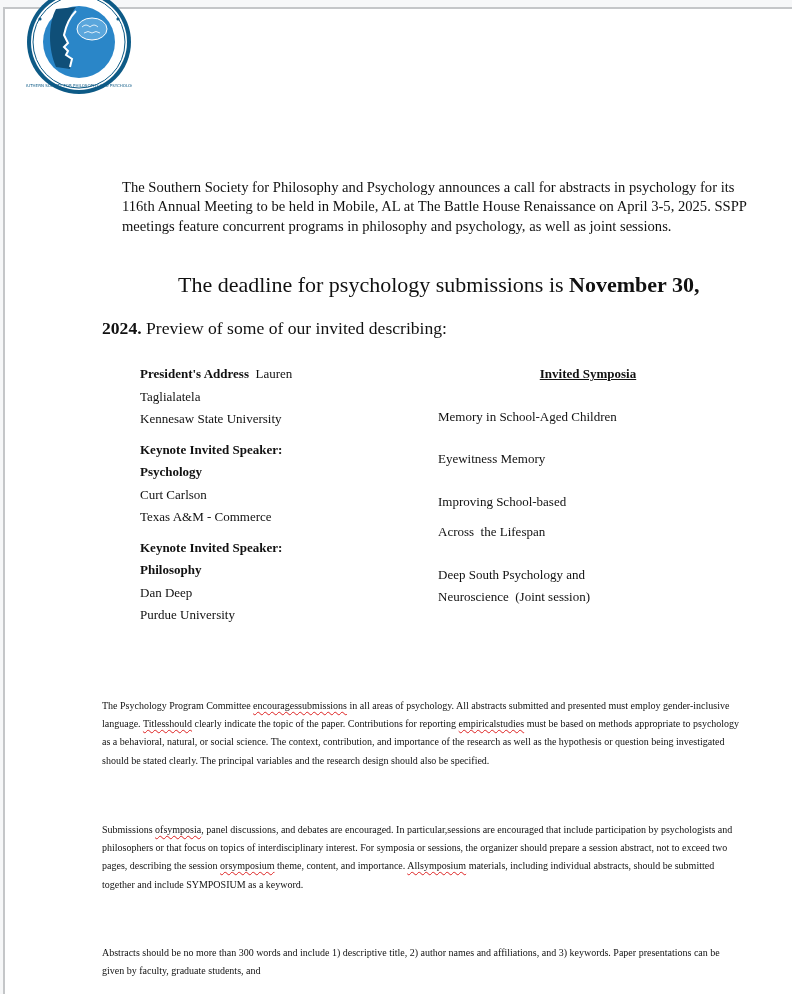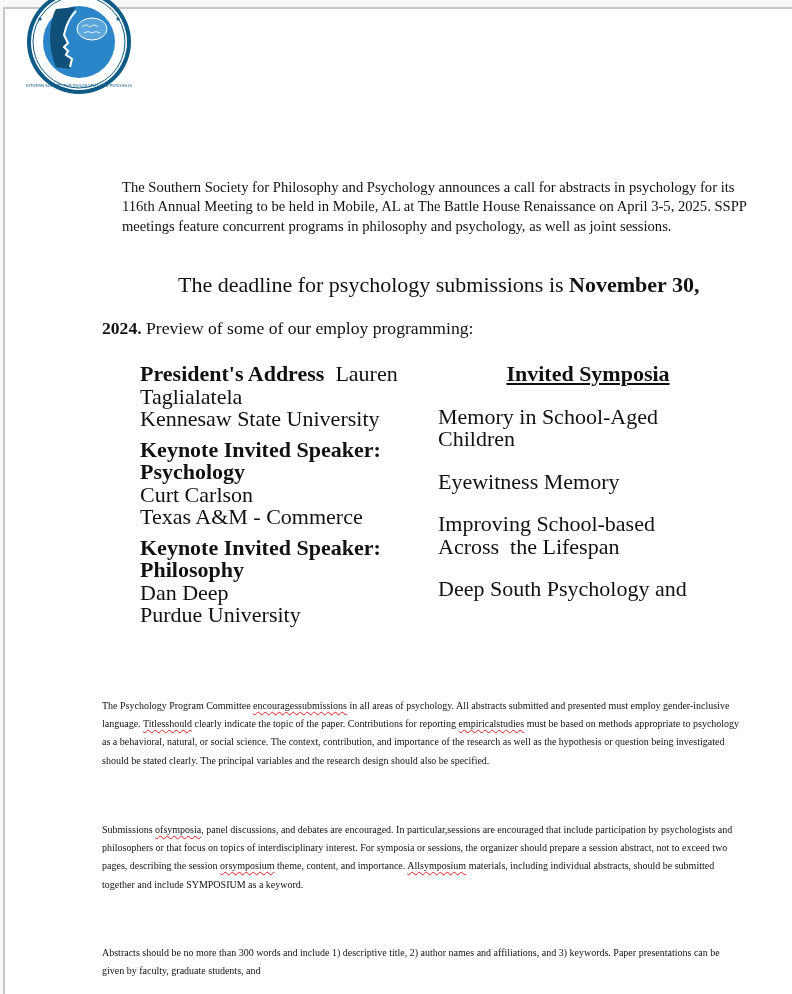--- a/index.html
+++ b/index.html
@@ -68,7 +68,7 @@
     <span>The deadline for psychology submissions is </span><span class="b">November 30,</span>
   </div>
   <div class="abs deadline2">
-    <span class="b">2024.</span><span> Preview of some of our employ programming:</span>
+    <span class="b">2024.</span><span> Preview of some of our invited describing:</span>
   </div>
 
   <div class="abs col left-col">

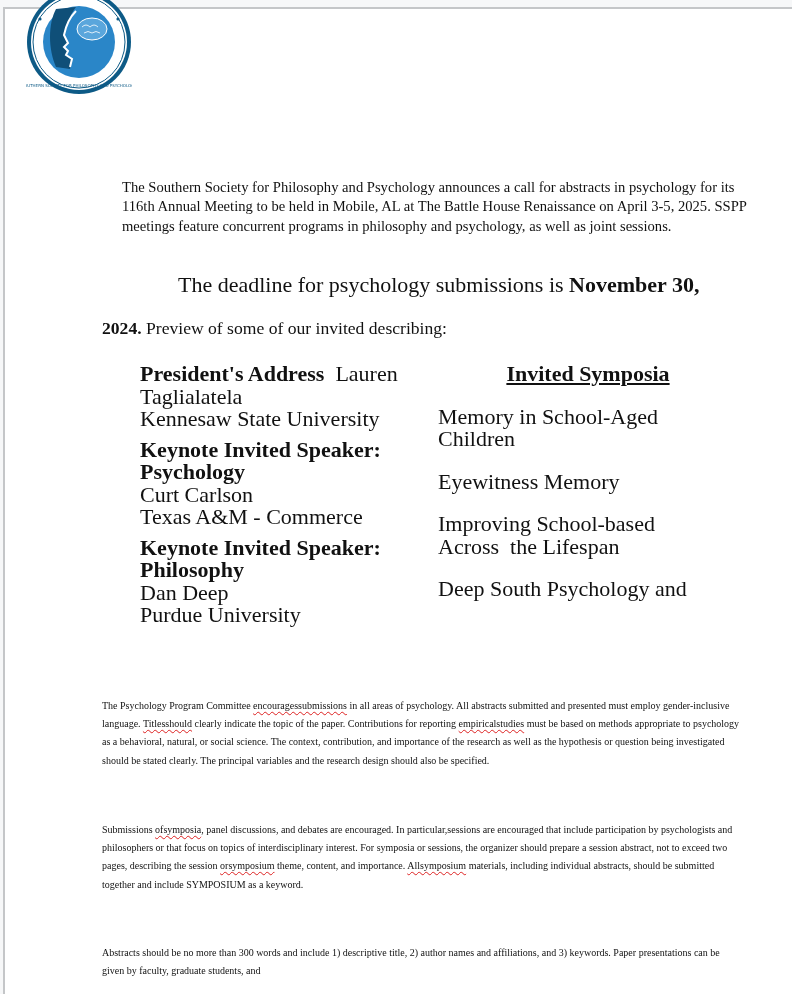--- a/index.html
+++ b/index.html
@@ -23,7 +23,7 @@
     }
     .deadline1 { left: 165px; top: 263px; font-size: 22px; white-space: nowrap; margin-left: 8px; }
     .deadline2 { left: 97px; top: 309px; font-size: 17.6px; white-space: nowrap; }
-    .col { font-size: 22px; line-height: 22.5px; }
+    .col { font-size: 13px; line-height: 22.5px; }
     .left-col { left: 135px; top: 354px; width: 280px; }
     .right-col { left: 433px; top: 354px; width: 300px; }
     .blk { margin-bottom: 8px; }

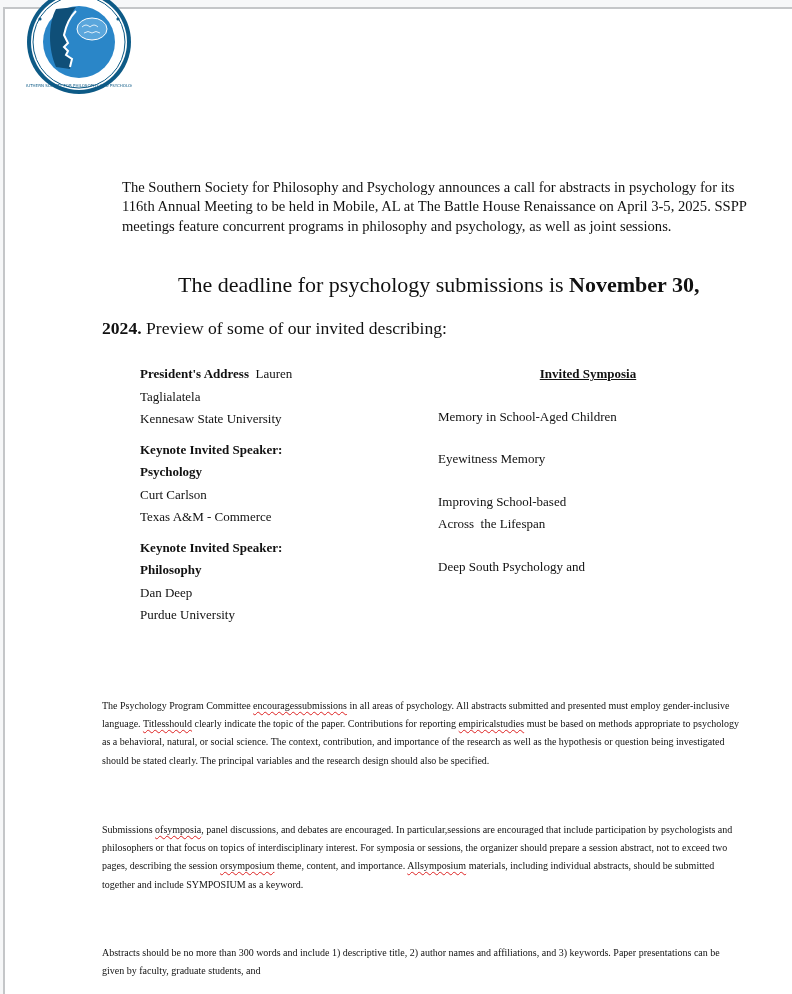--- a/index.html
+++ b/index.html
@@ -30,7 +30,7 @@
     .b { font-weight: bold; }
     .u { text-decoration: underline; text-align: center; }
     .sym { margin-bottom: 20px; }
-    .sym.tight { margin-bottom: 0; }
+    .sym.tight { margin-bottom: 8px; }
     .para {
       left: 97px; width: 640px; font-size: 10px; line-height: 18.2px;
     }

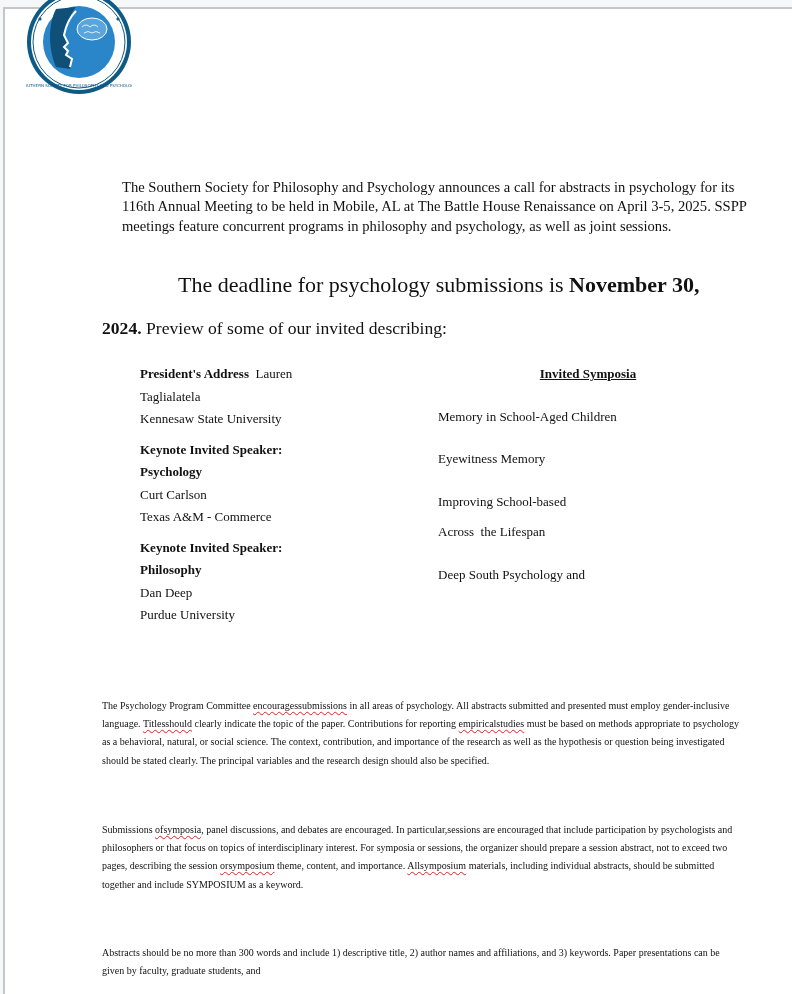--- a/index.html
+++ b/index.html
@@ -98,6 +98,7 @@
     <div class="sym tight">Improving School-based</div>
     <div class="sym" style="white-space:pre">Across  the Lifespan</div>
     <div>Deep South Psychology and</div>
+    <div style="white-space:pre">Neuroscience  (Joint session)</div>
   </div>
 
   <div class="abs para p1"><span>The Psychology Program Committee </span><span class="sq">encouragessubmissions</span><span> in all areas of psychology. All abstracts submitted and presented must employ gender-inclusive language. </span><span class="sq">Titlesshould</span><span> clearly indicate the topic of the  paper. Contributions for reporting </span><span class="sq">empiricalstudies</span><span> must be based on methods appropriate to psychology as a  behavioral, natural, or social science. The context, contribution, and importance of the research as well as the  hypothesis or question being investigated should be stated clearly. The principal variables and the research  design should also be specified.</span></div>

